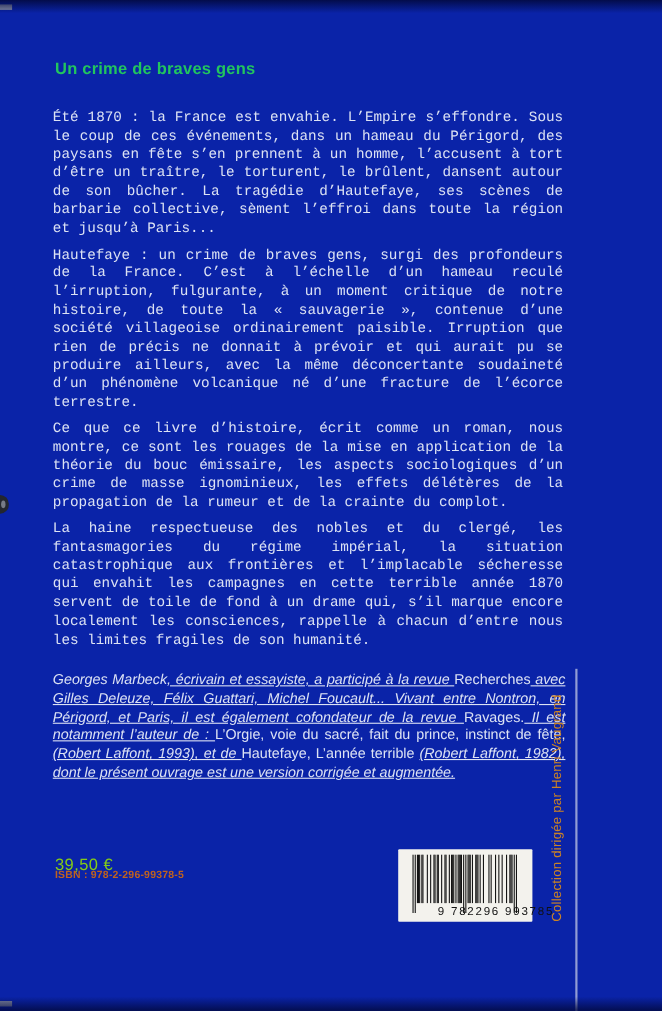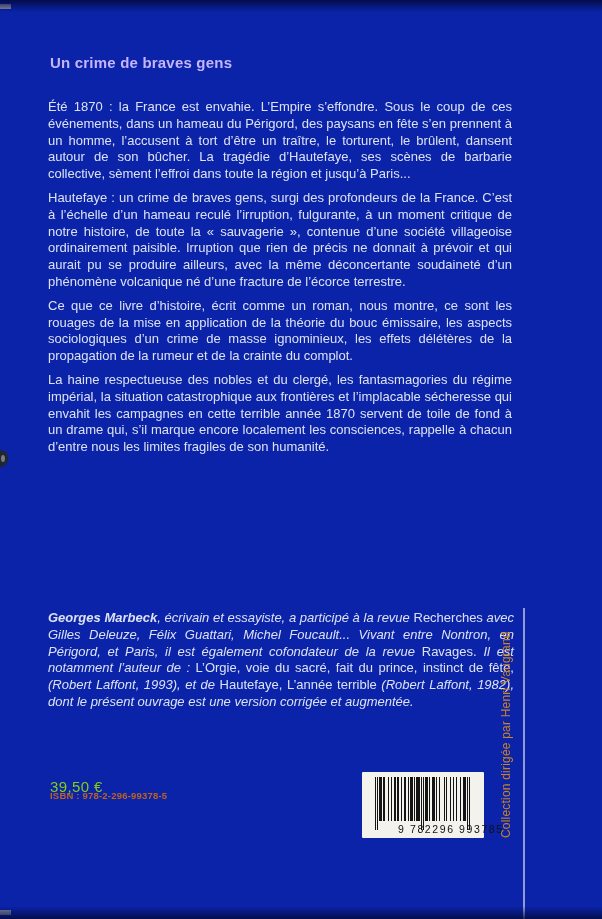--- a/index.html
+++ b/index.html
@@ -15,7 +15,7 @@
 
   .book-title{
     position:absolute;left:50px;top:54px;margin:0;
-    font-size:15px;font-weight:bold;letter-spacing:.2px;color:#c4b5fd;
+    font-size:15px;font-weight:bold;letter-spacing:.2px;color:#22c55e;
   }
   .synopsis{
     position:absolute;left:48px;top:99px;width:464px;

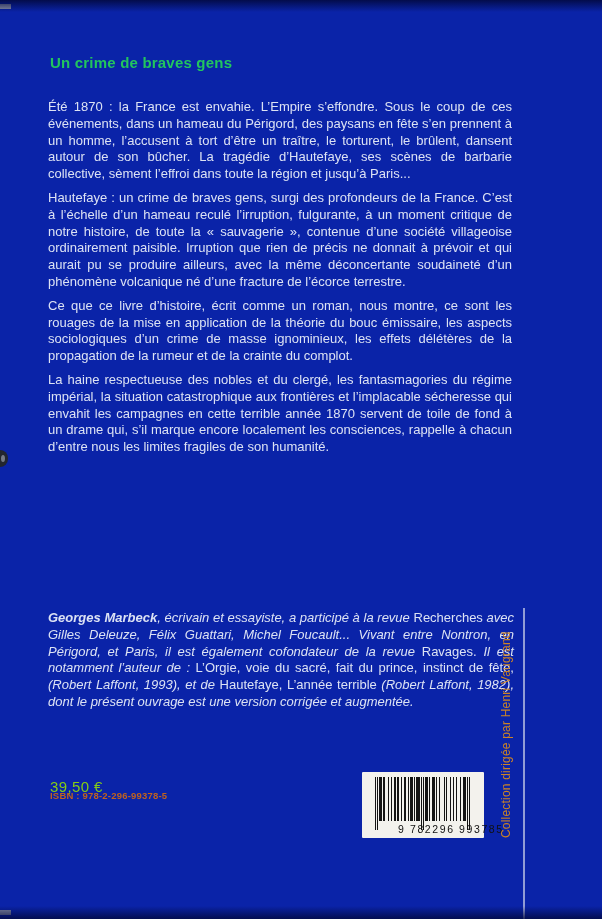--- a/index.html
+++ b/index.html
@@ -21,6 +21,7 @@
     position:absolute;left:48px;top:99px;width:464px;
     color:#dce2f4;font-size:13px;line-height:16.8px;
     text-align:justify;
+    font-family:Liberation Mono, monospace;
   }
   .synopsis p{margin:0 0 7px 0;}
   .author-bio{

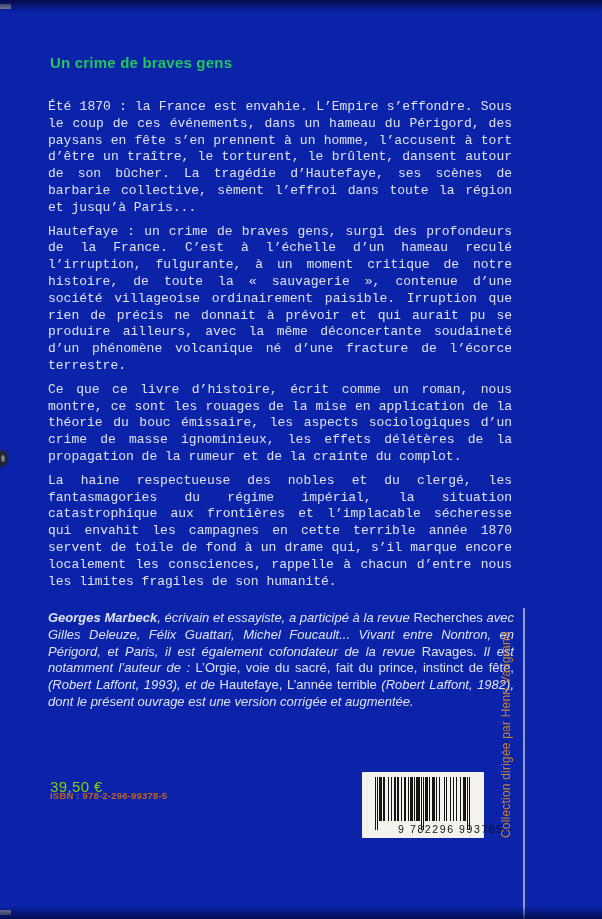--- a/index.html
+++ b/index.html
@@ -29,7 +29,7 @@
     color:#dce2f4;font-size:13px;line-height:16.8px;text-align:justify;
   }
   .author-bio p{margin:0;}
-  .seg-bold-italic{font-weight:bold;font-style:italic;margin-top:30px;}
+  .seg-bold-italic{font-weight:normal;font-style:italic;margin-top:30px;}
   .seg-italic{font-style:italic;}
   .seg-roman{font-style:normal;}
 

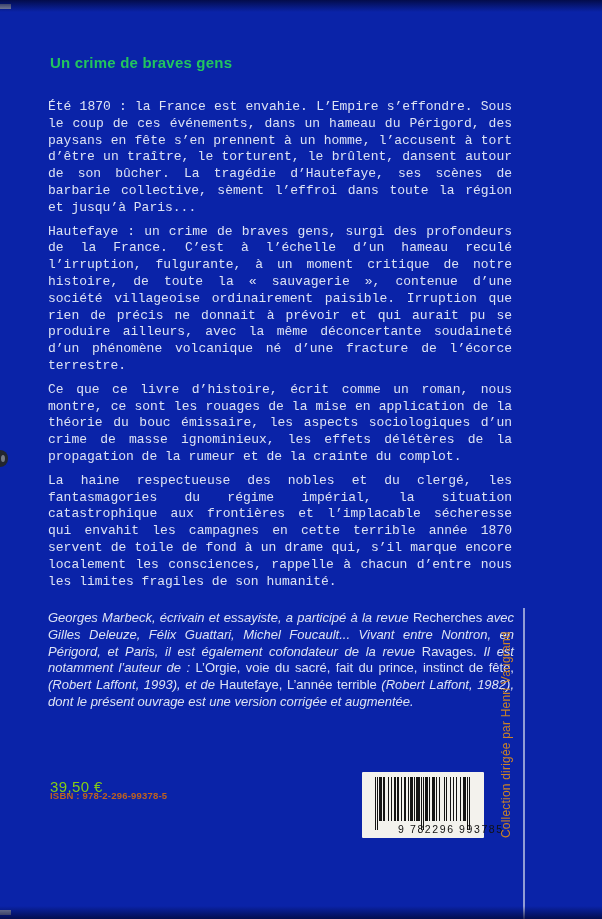--- a/index.html
+++ b/index.html
@@ -30,7 +30,7 @@
   }
   .author-bio p{margin:0;}
   .seg-bold-italic{font-weight:normal;font-style:italic;margin-top:30px;}
-  .seg-italic{font-style:italic;}
+  .seg-italic{font-style:italic;text-decoration:underline;}
   .seg-roman{font-style:normal;}
 
   .isbn{

